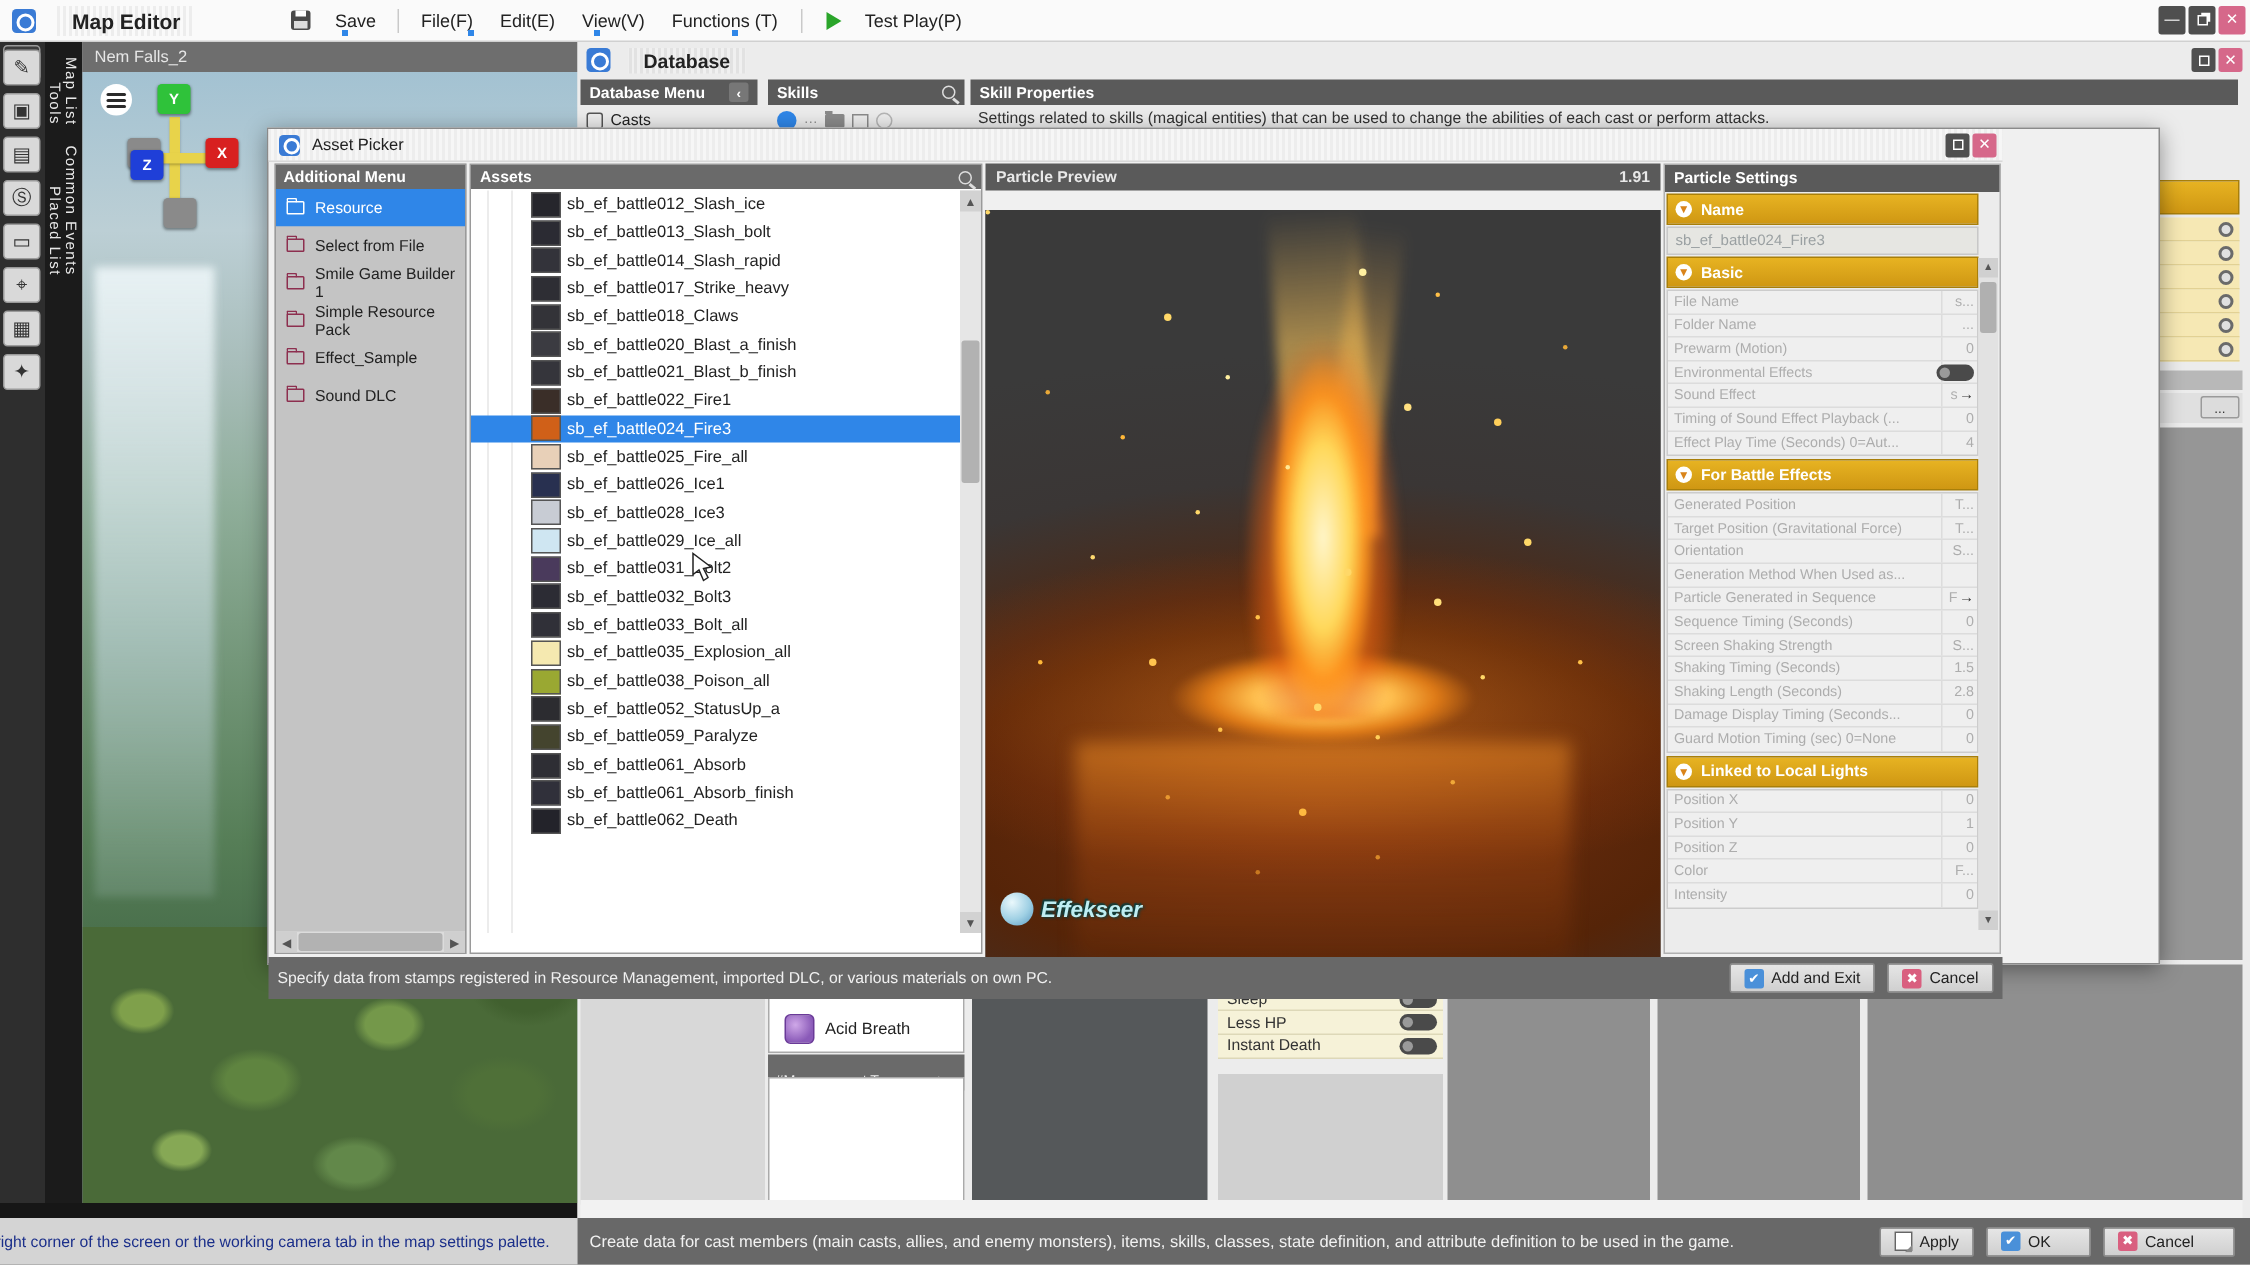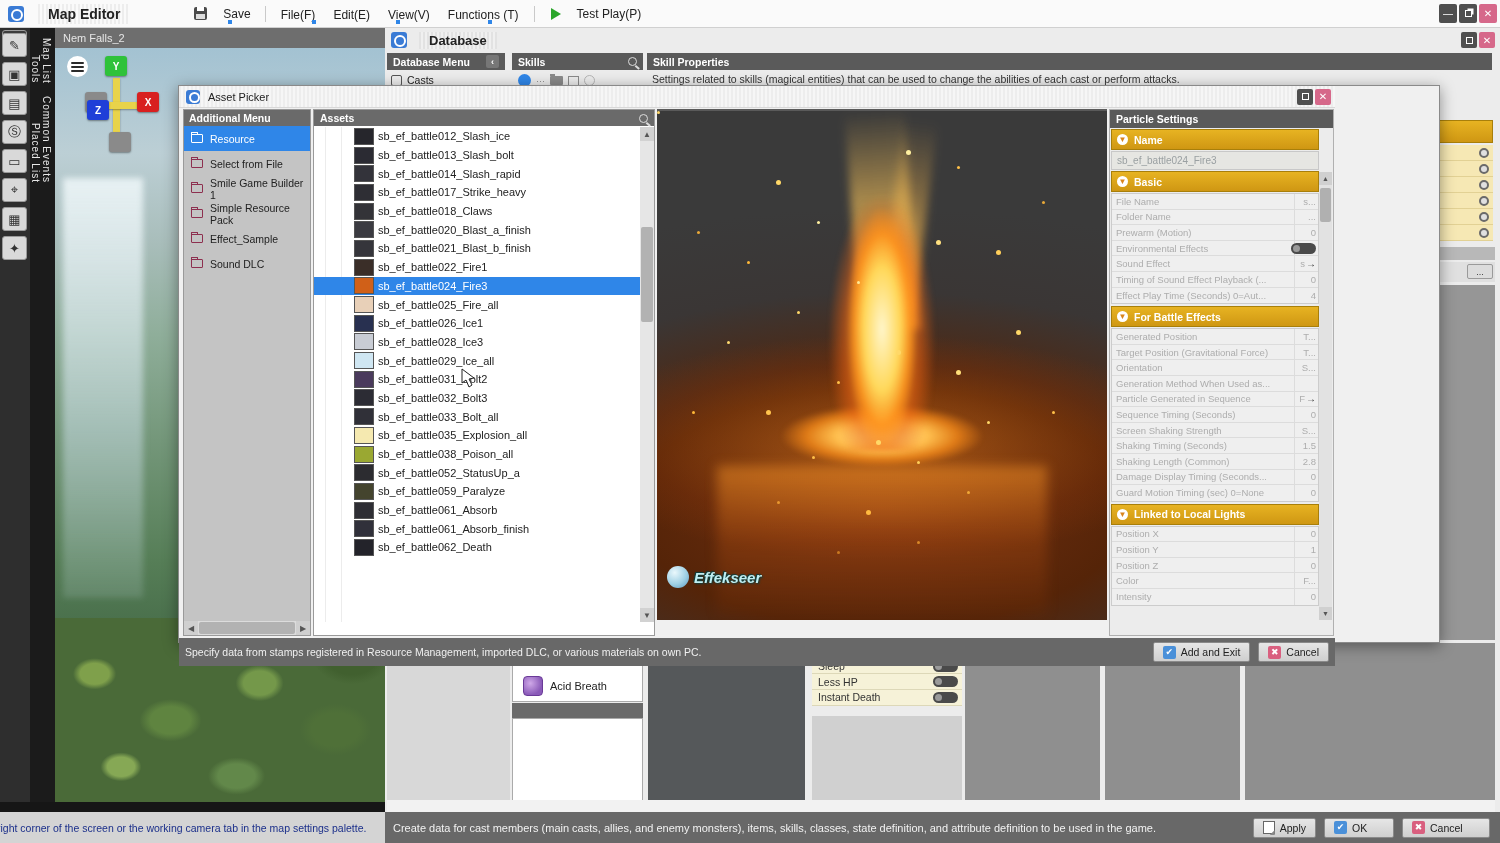--- a/index.html
+++ b/index.html
@@ -700,7 +700,7 @@
           </span>
         </div>
           <div class="prow">
-          <span class="lbl">Shaking Length (Common)</span>
+          <span class="lbl">Shaking Length (Seconds)</span>
           <span class="valcol">
             <span class="val-text">2.8</span>
 

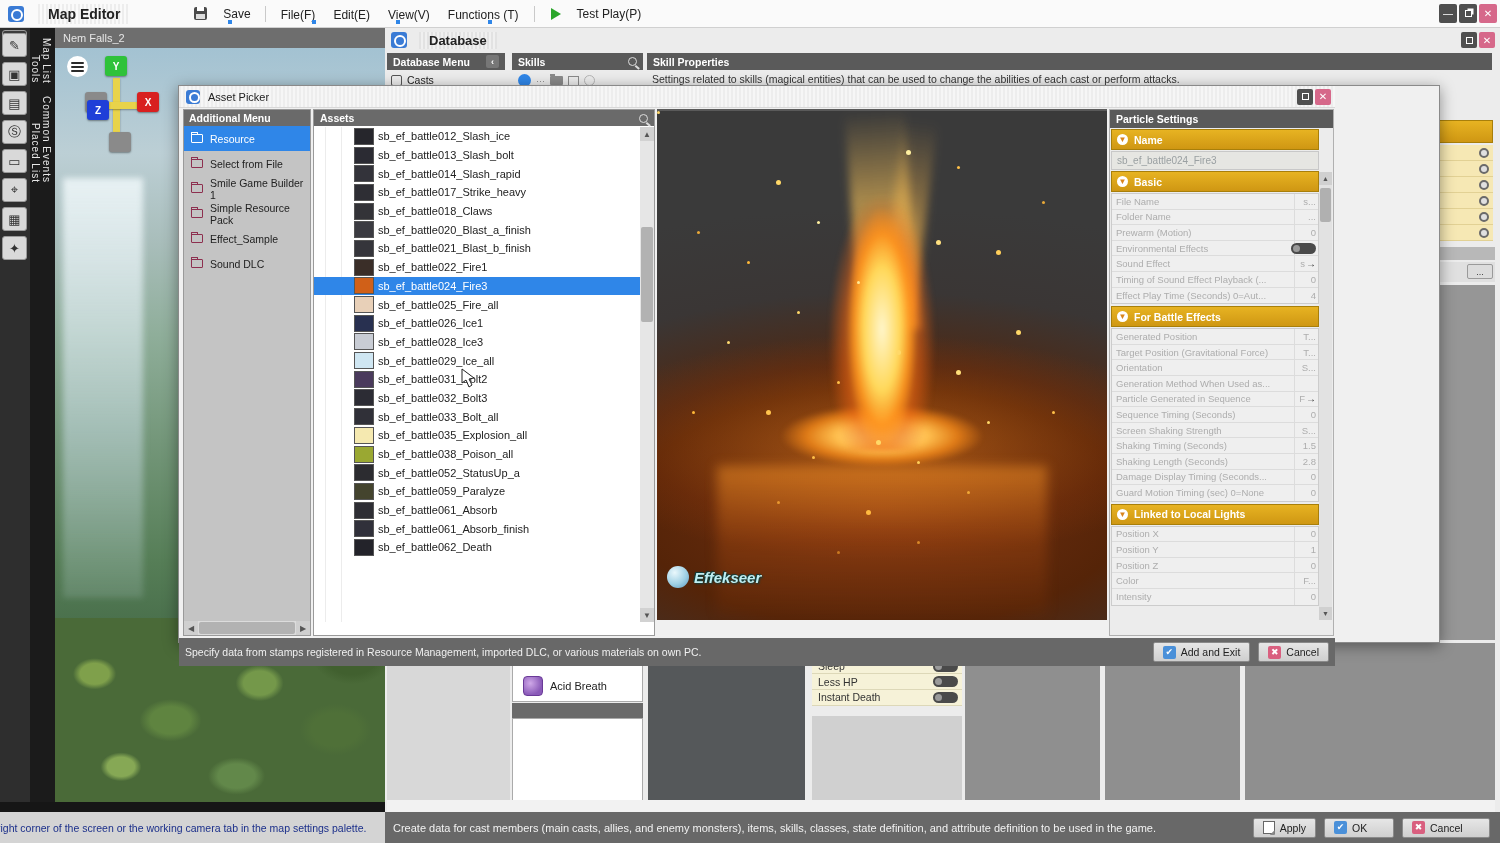--- a/index.html
+++ b/index.html
@@ -134,7 +134,7 @@
   
   #previewpanel { left:478px; top:23px; width:450px; height:527px; }
   #previewpanel .hd { height:18px; background:#5a5a5a; color:#e8e8e8; font-size:10.5px; font-weight:bold; display:flex; align-items:center; justify-content:space-between; padding:0 7px; }
-  #pvcanvas { position:absolute; left:0; top:2px; width:450px; height:509px; overflow:hidden; background:
+  #pvcanvas { position:absolute; left:0; top:31px; width:450px; height:509px; overflow:hidden; background:
       radial-gradient(ellipse 430px 150px at 50% 66%, rgba(244,140,30,.45), rgba(150,60,12,.25) 55%, transparent 75%),
       radial-gradient(ellipse 620px 300px at 50% 78%, #743112 0%, #552408 40%, #3a3635 72%, #3a3a3a 100%),
       #3d3c3b; }

